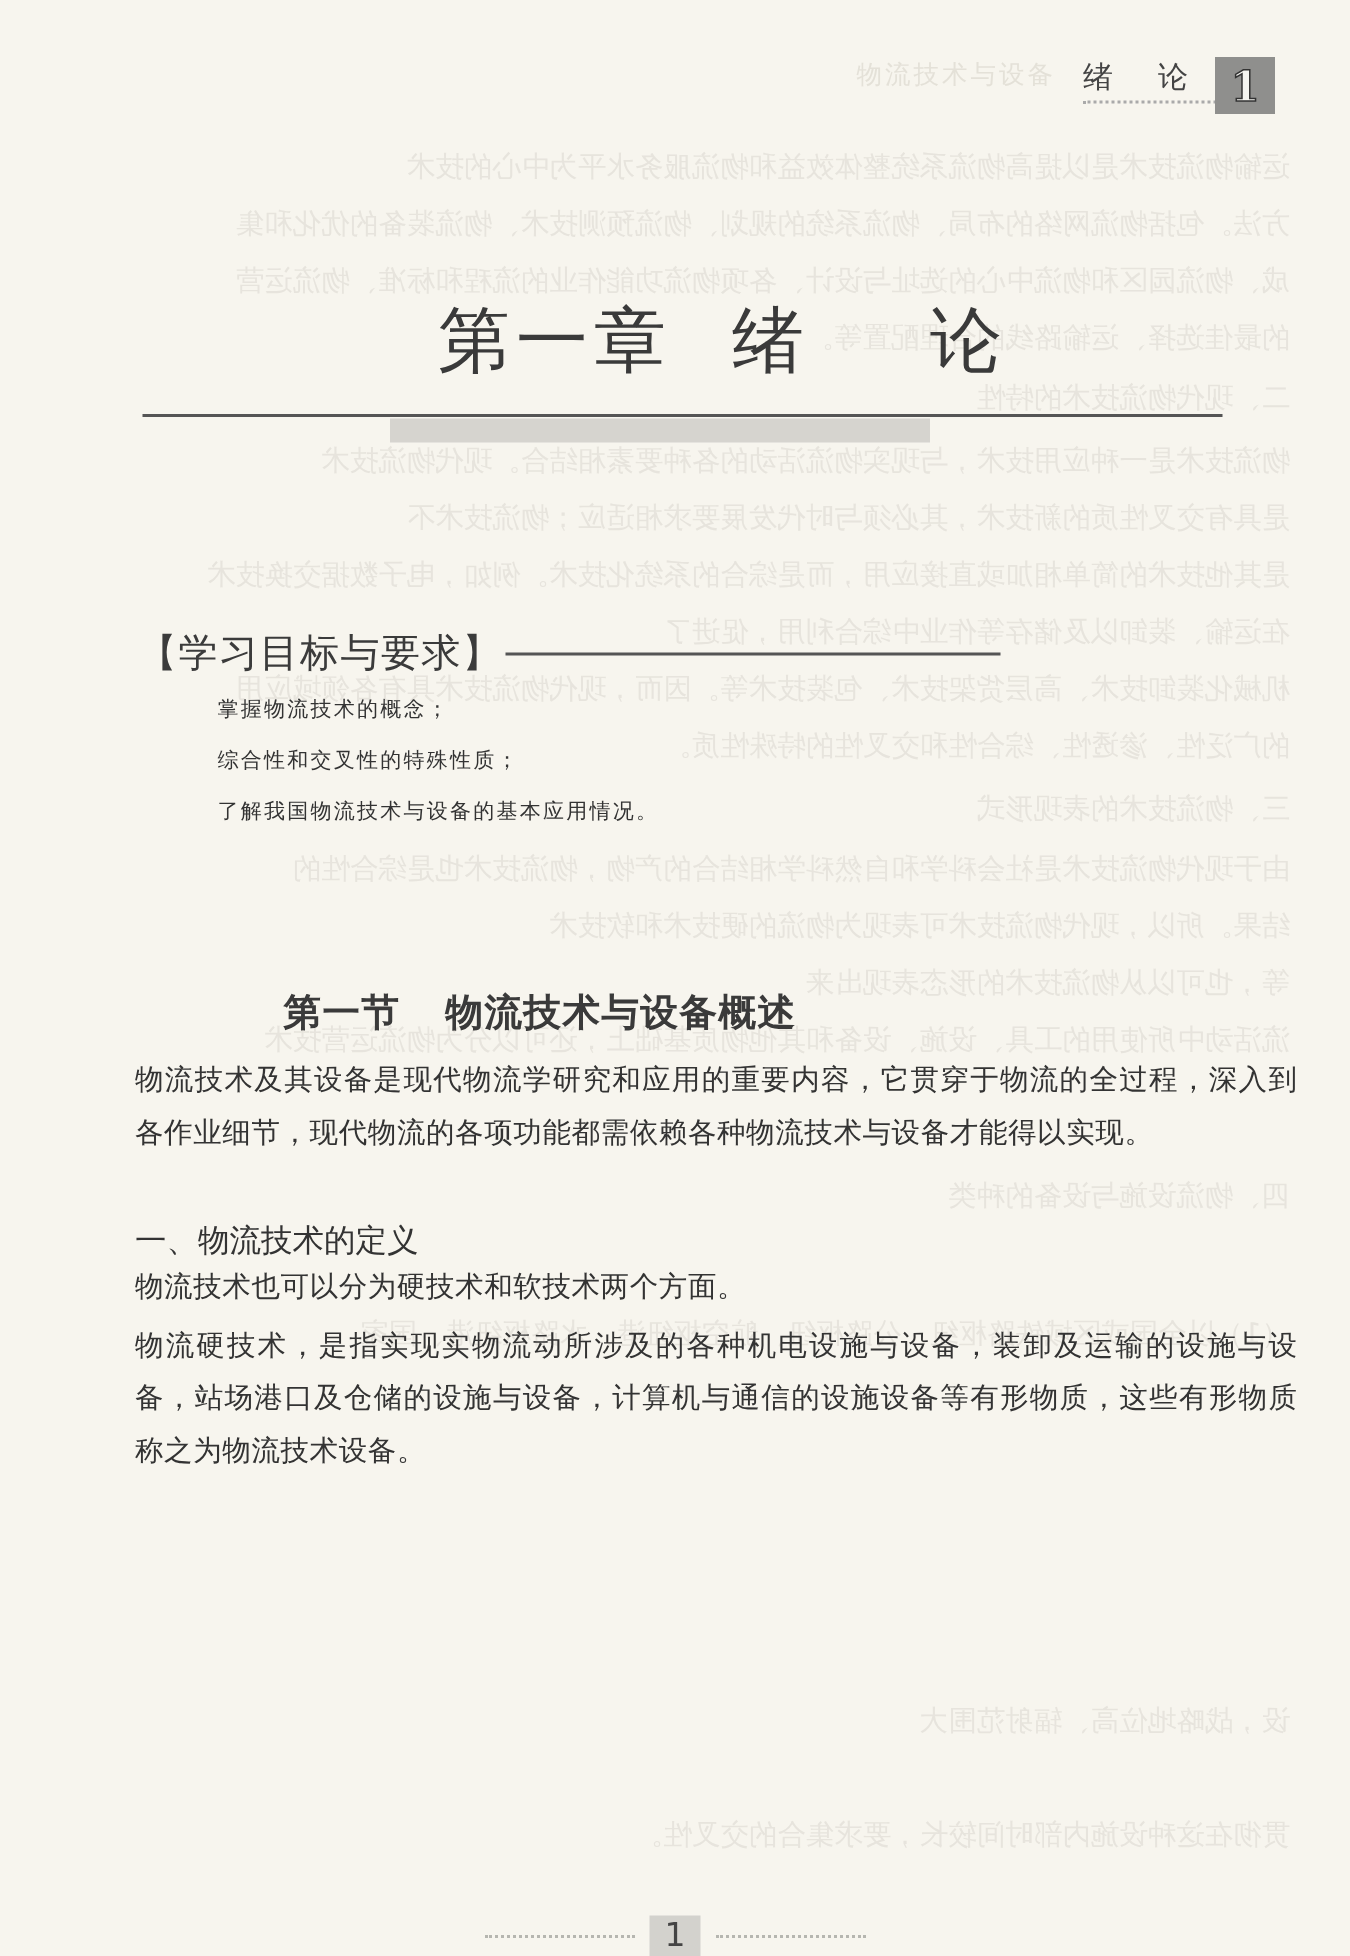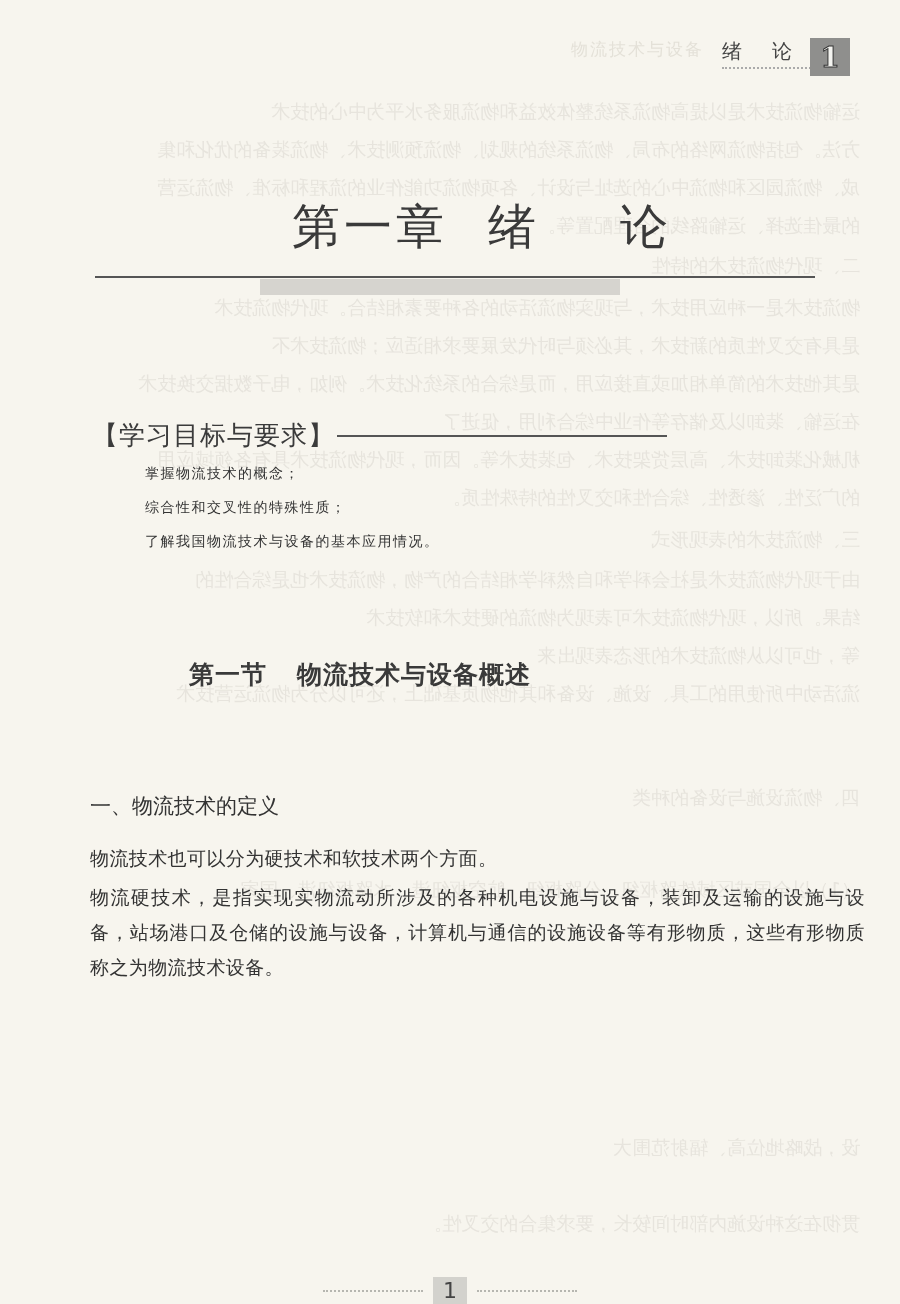--- a/index.html
+++ b/index.html
@@ -101,6 +101,9 @@
     <span>第一节</span><span class="gap"></span><span>物流技术与设备概述</span>
   </div>
 
+  <div class="body-text" style="top:703px;">
+    <p style="text-indent:0;">物流技术及其设备是现代物流学研究和应用的重要内容，它贯穿于物流的全过程，深入到各作业细节，现代物流的各项功能都需依赖各种物流技术与设备才能得以实现。</p>
+  </div>
 
   <div class="subsec" style="top:792px;">一、物流技术的定义</div>
 

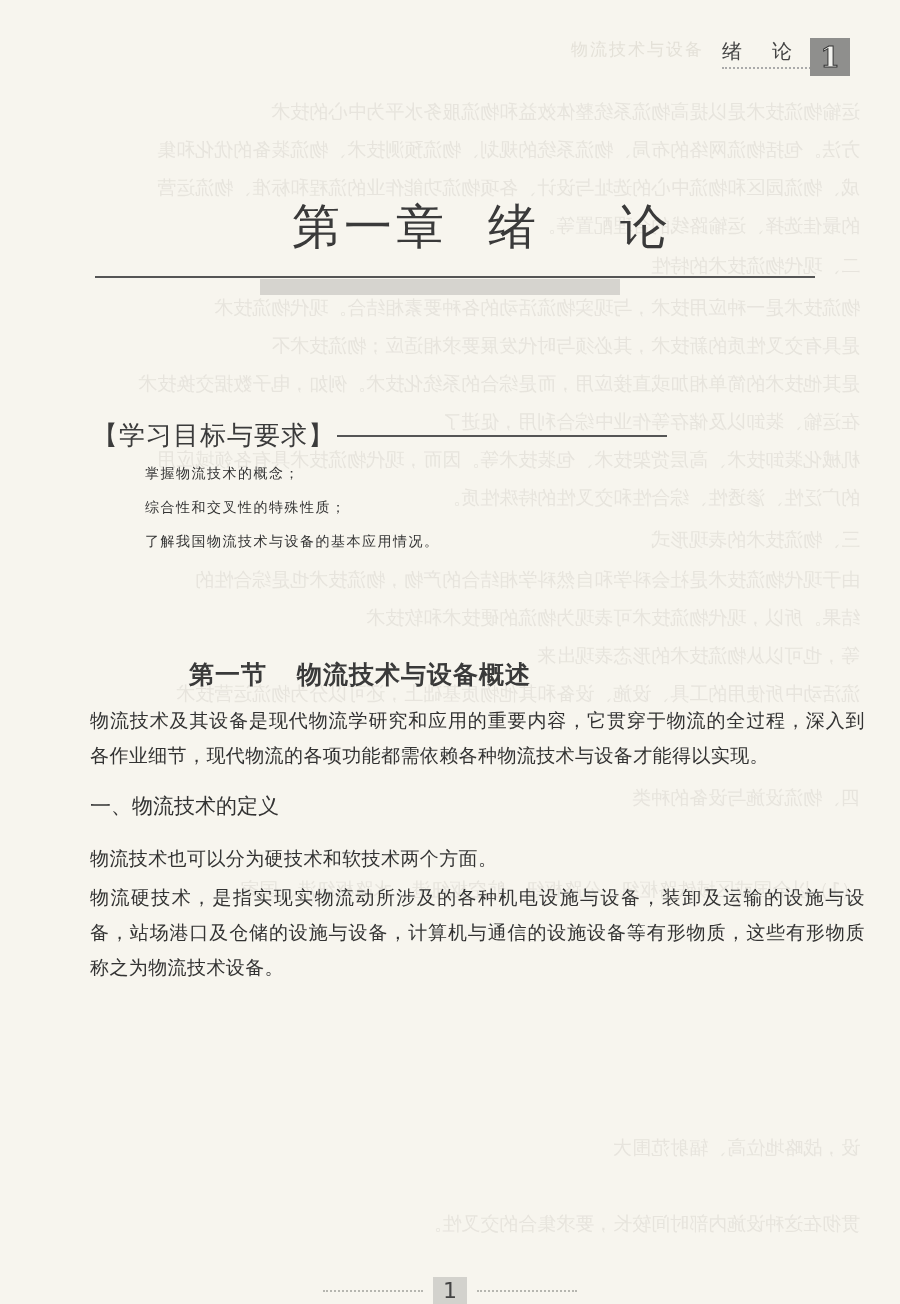--- a/index.html
+++ b/index.html
@@ -39,7 +39,7 @@
   
   .body-text { position: absolute; left: 90px; width: 775px; font-family: "DejaVu Sans", sans-serif; font-size: 19px; line-height: 35px; color: #333; letter-spacing: 0.4px; text-align: justify; }
   .body-text p { margin: 0 0 4px 0; text-indent: 0; }
-  .subsec { position: absolute; left: 90px; font-family: "DejaVu Sans", sans-serif; font-size: 21px; color: #333; }
+  .subsec { position: absolute; left: 90px; font-family: "DejaVu Sans", sans-serif; font-size: 21px; color: #333; margin-top: 21px; }
 
   
   .page-num { position: absolute; top: 1277px; left: 0; width: 900px; display: flex; justify-content: center; align-items: center; }

